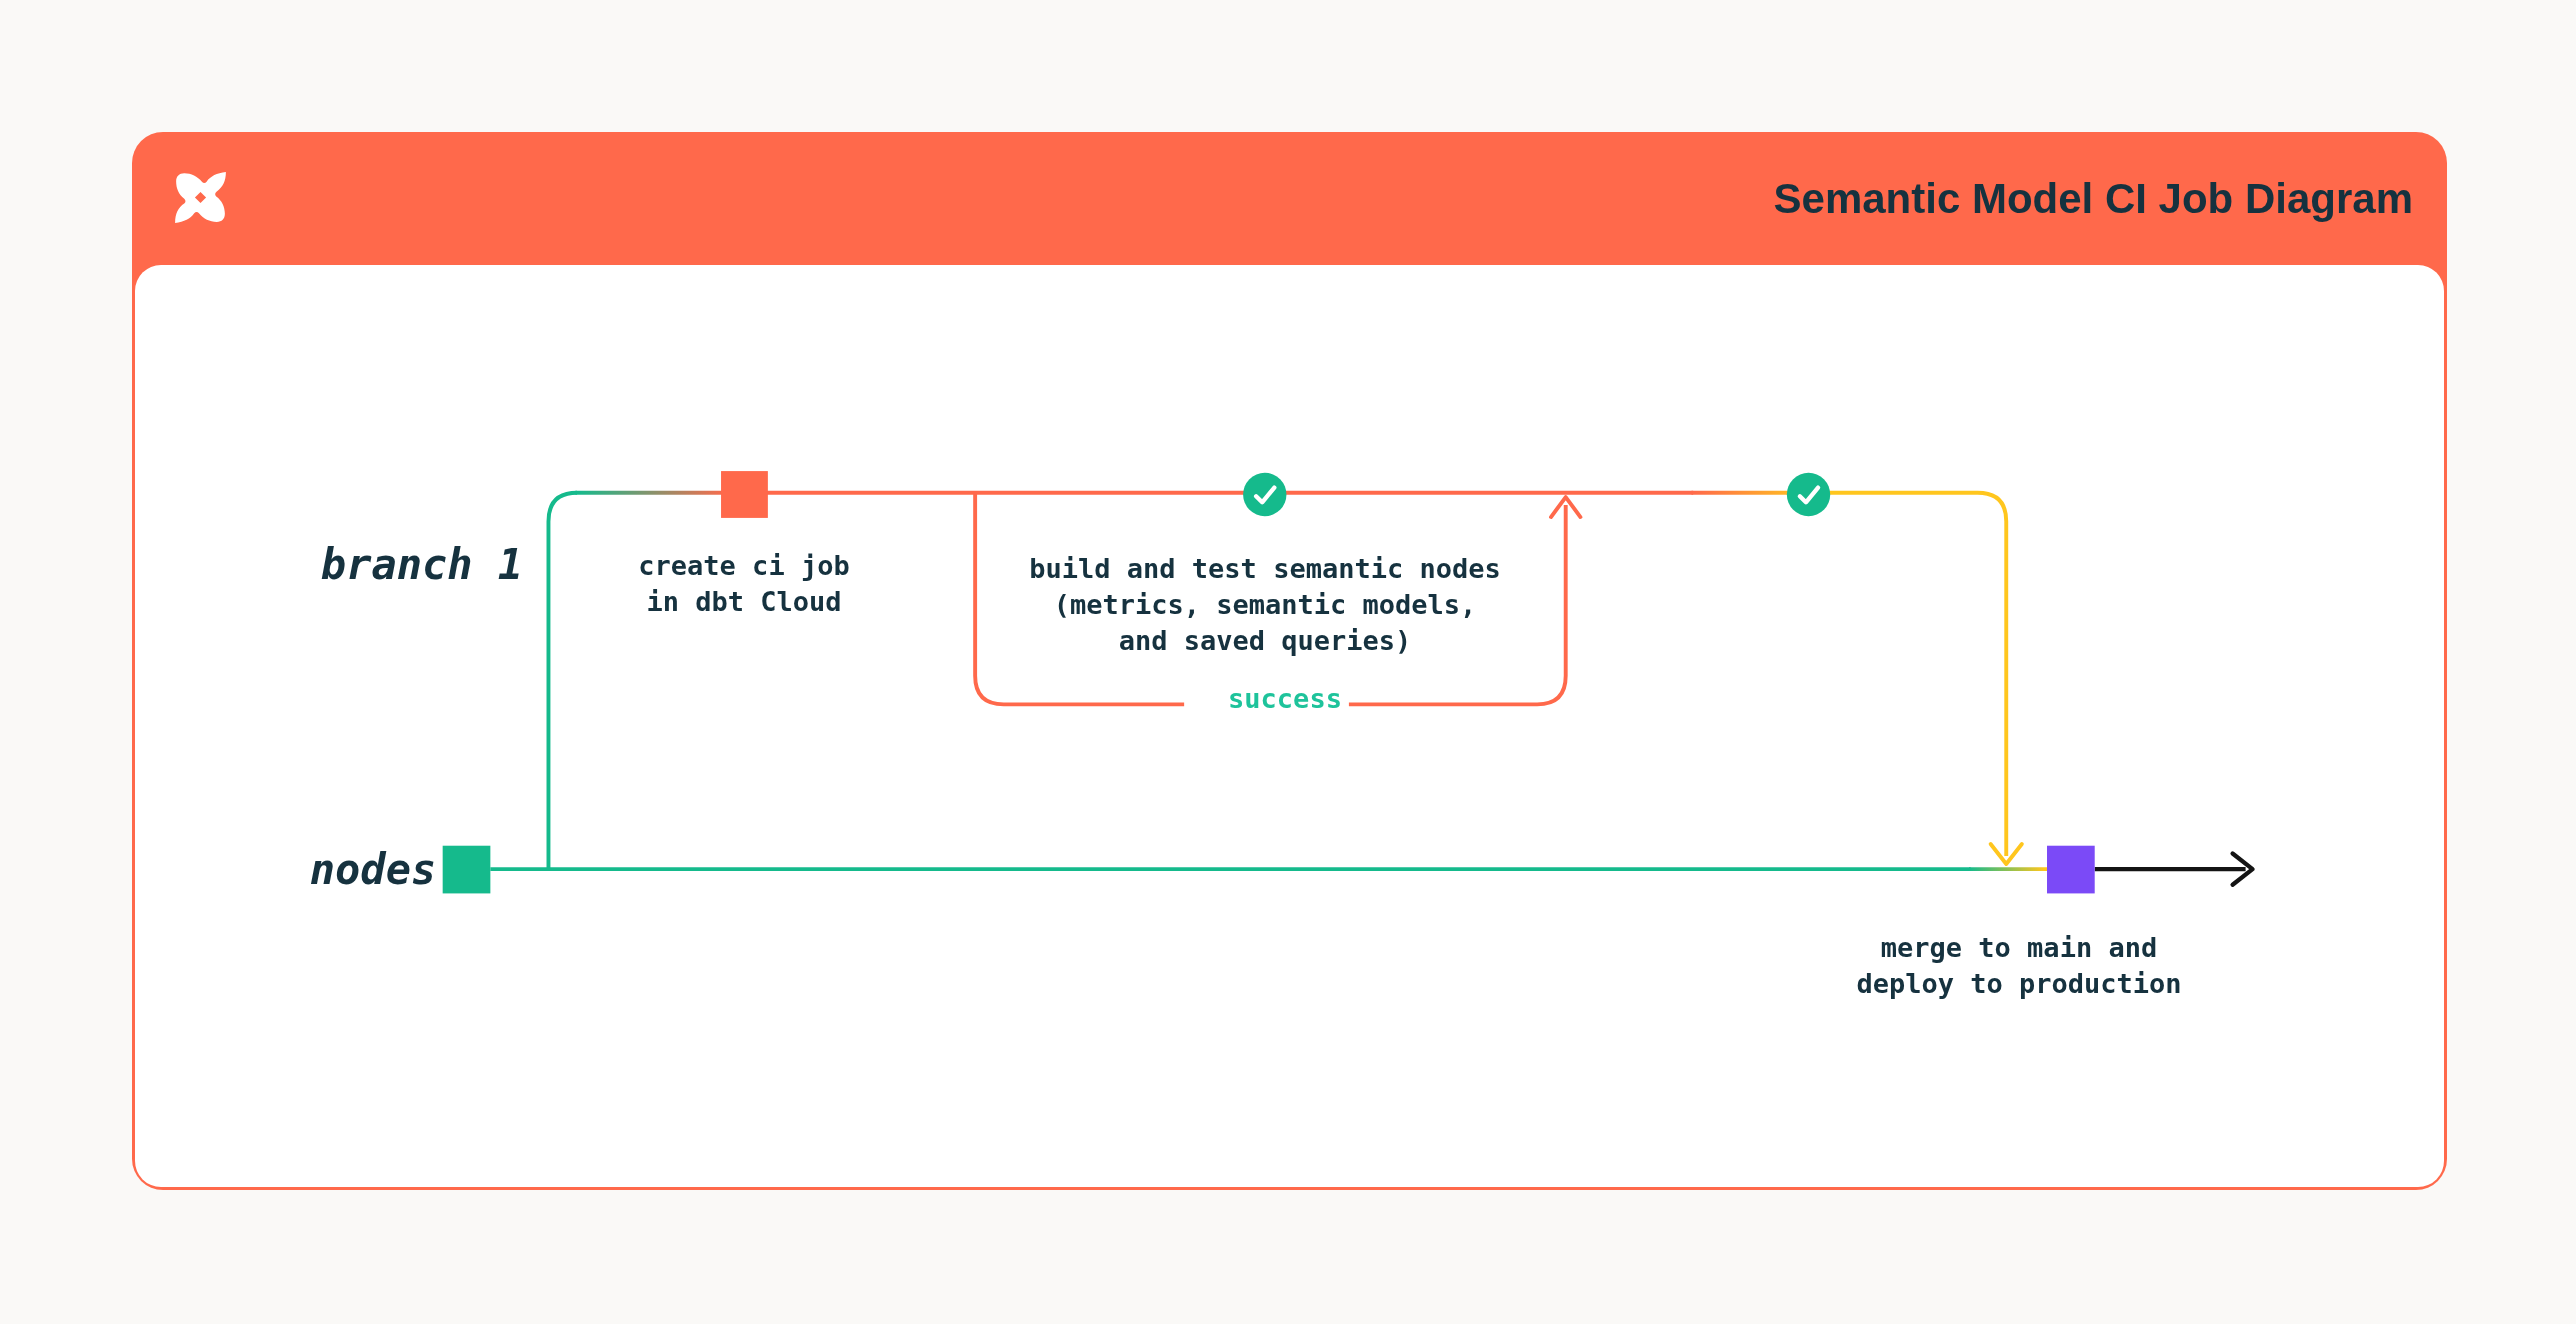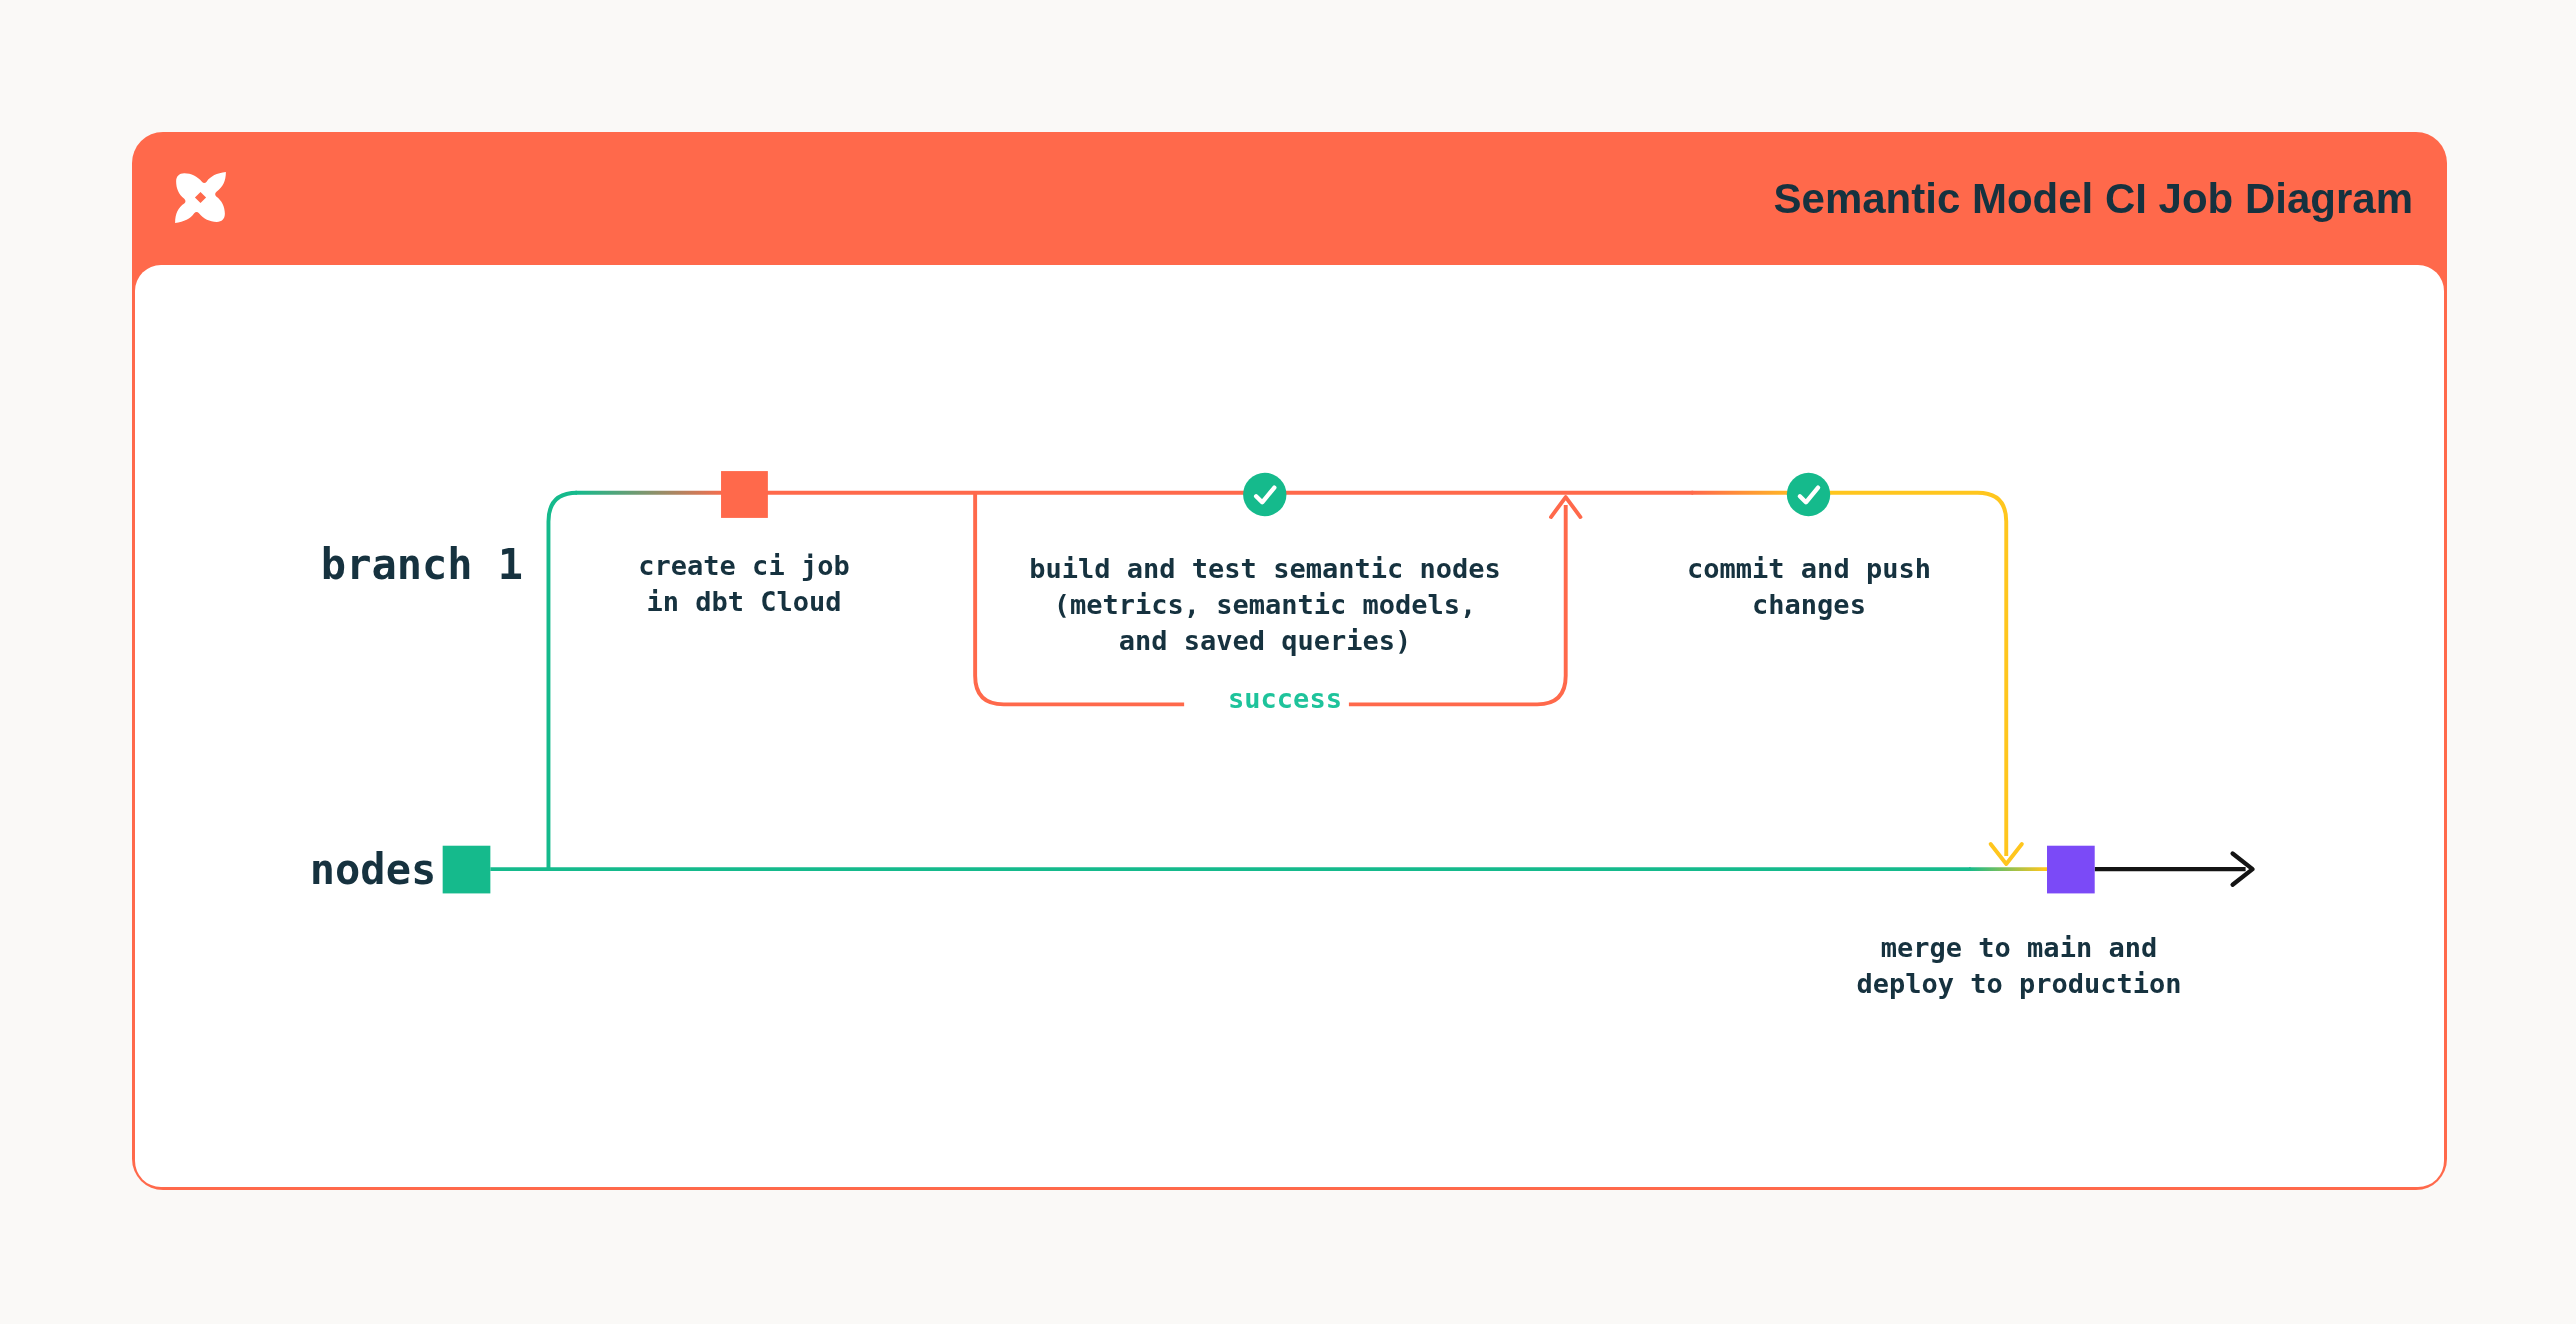--- a/index.html
+++ b/index.html
@@ -43,6 +43,7 @@
     position:absolute; color:#16323F; font-weight:bold;
     font-size:42px; line-height:49px; white-space:nowrap;
     transform:translate(-50%,-50%);
+    font-style:italic;
   }
   .success-lbl {
     position:absolute; color:#1EC39B; font-weight:bold;

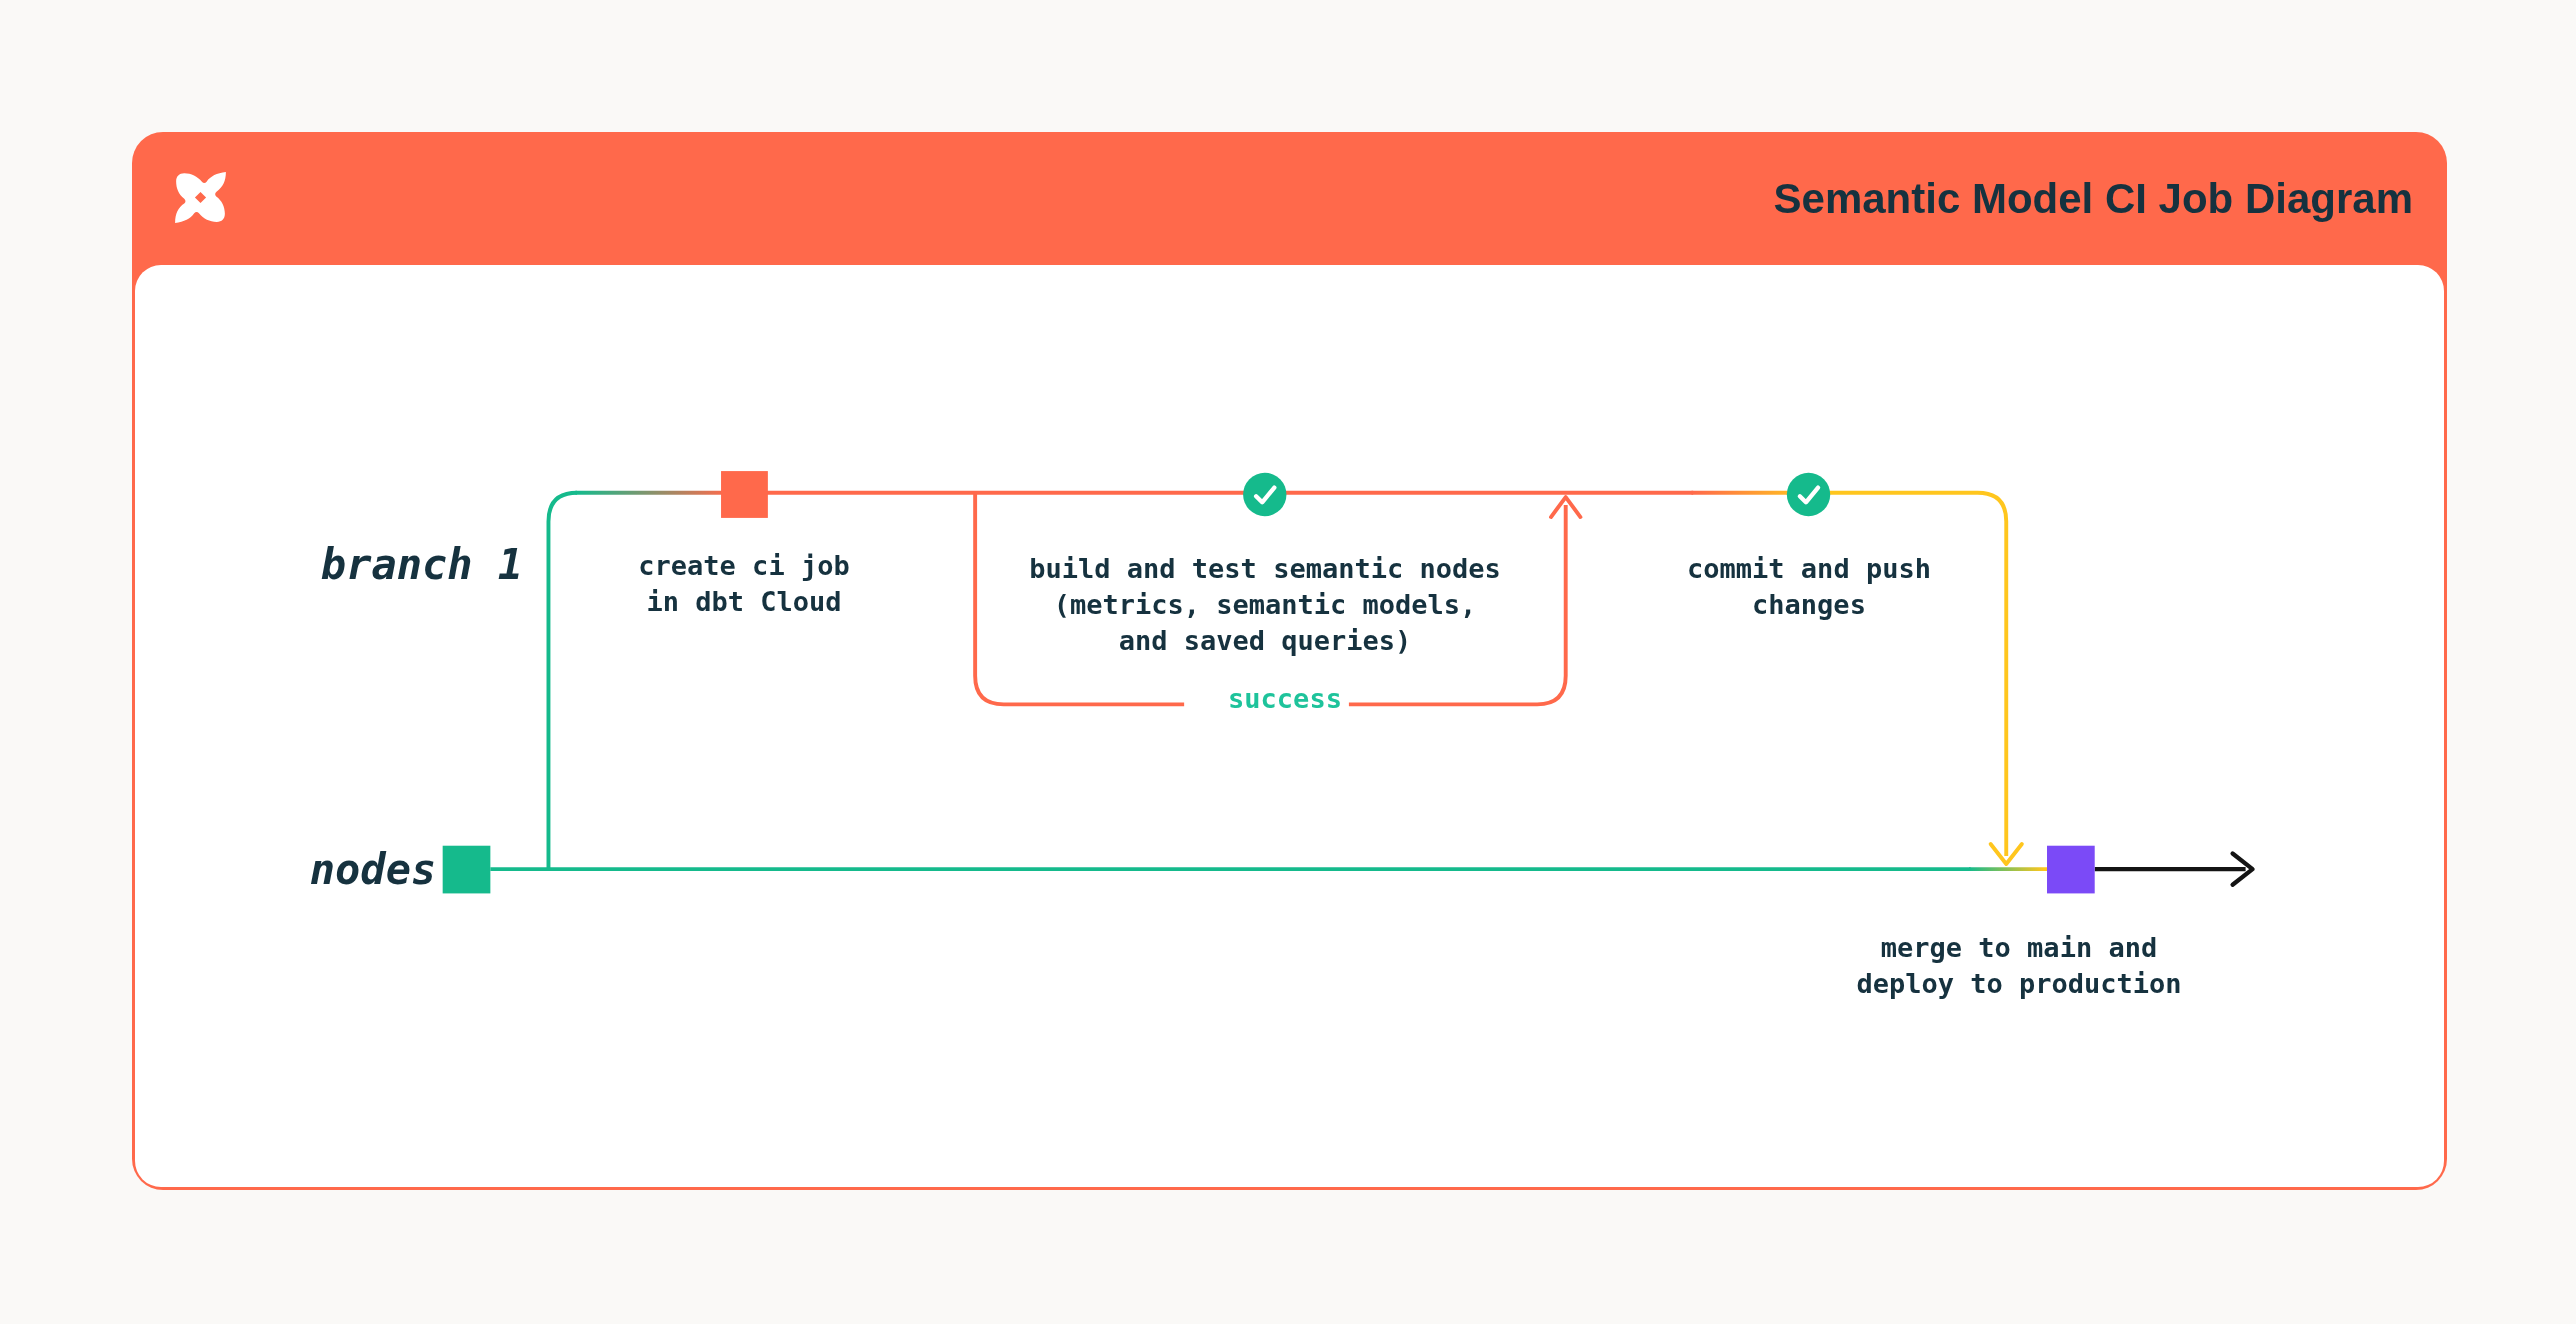--- a/index.html
+++ b/index.html
@@ -141,8 +141,6 @@
 and saved queries)</div>
     <div class="lbl" style="left:612px; top:416px;">create ci job
 in dbt Cloud</div>
-    <div class="lbl" style="left:1677px; top:419px;">commit and push
-changes</div>
     <div class="lbl" style="left:1887px; top:798px;">merge to main and
 deploy to production</div>
 

